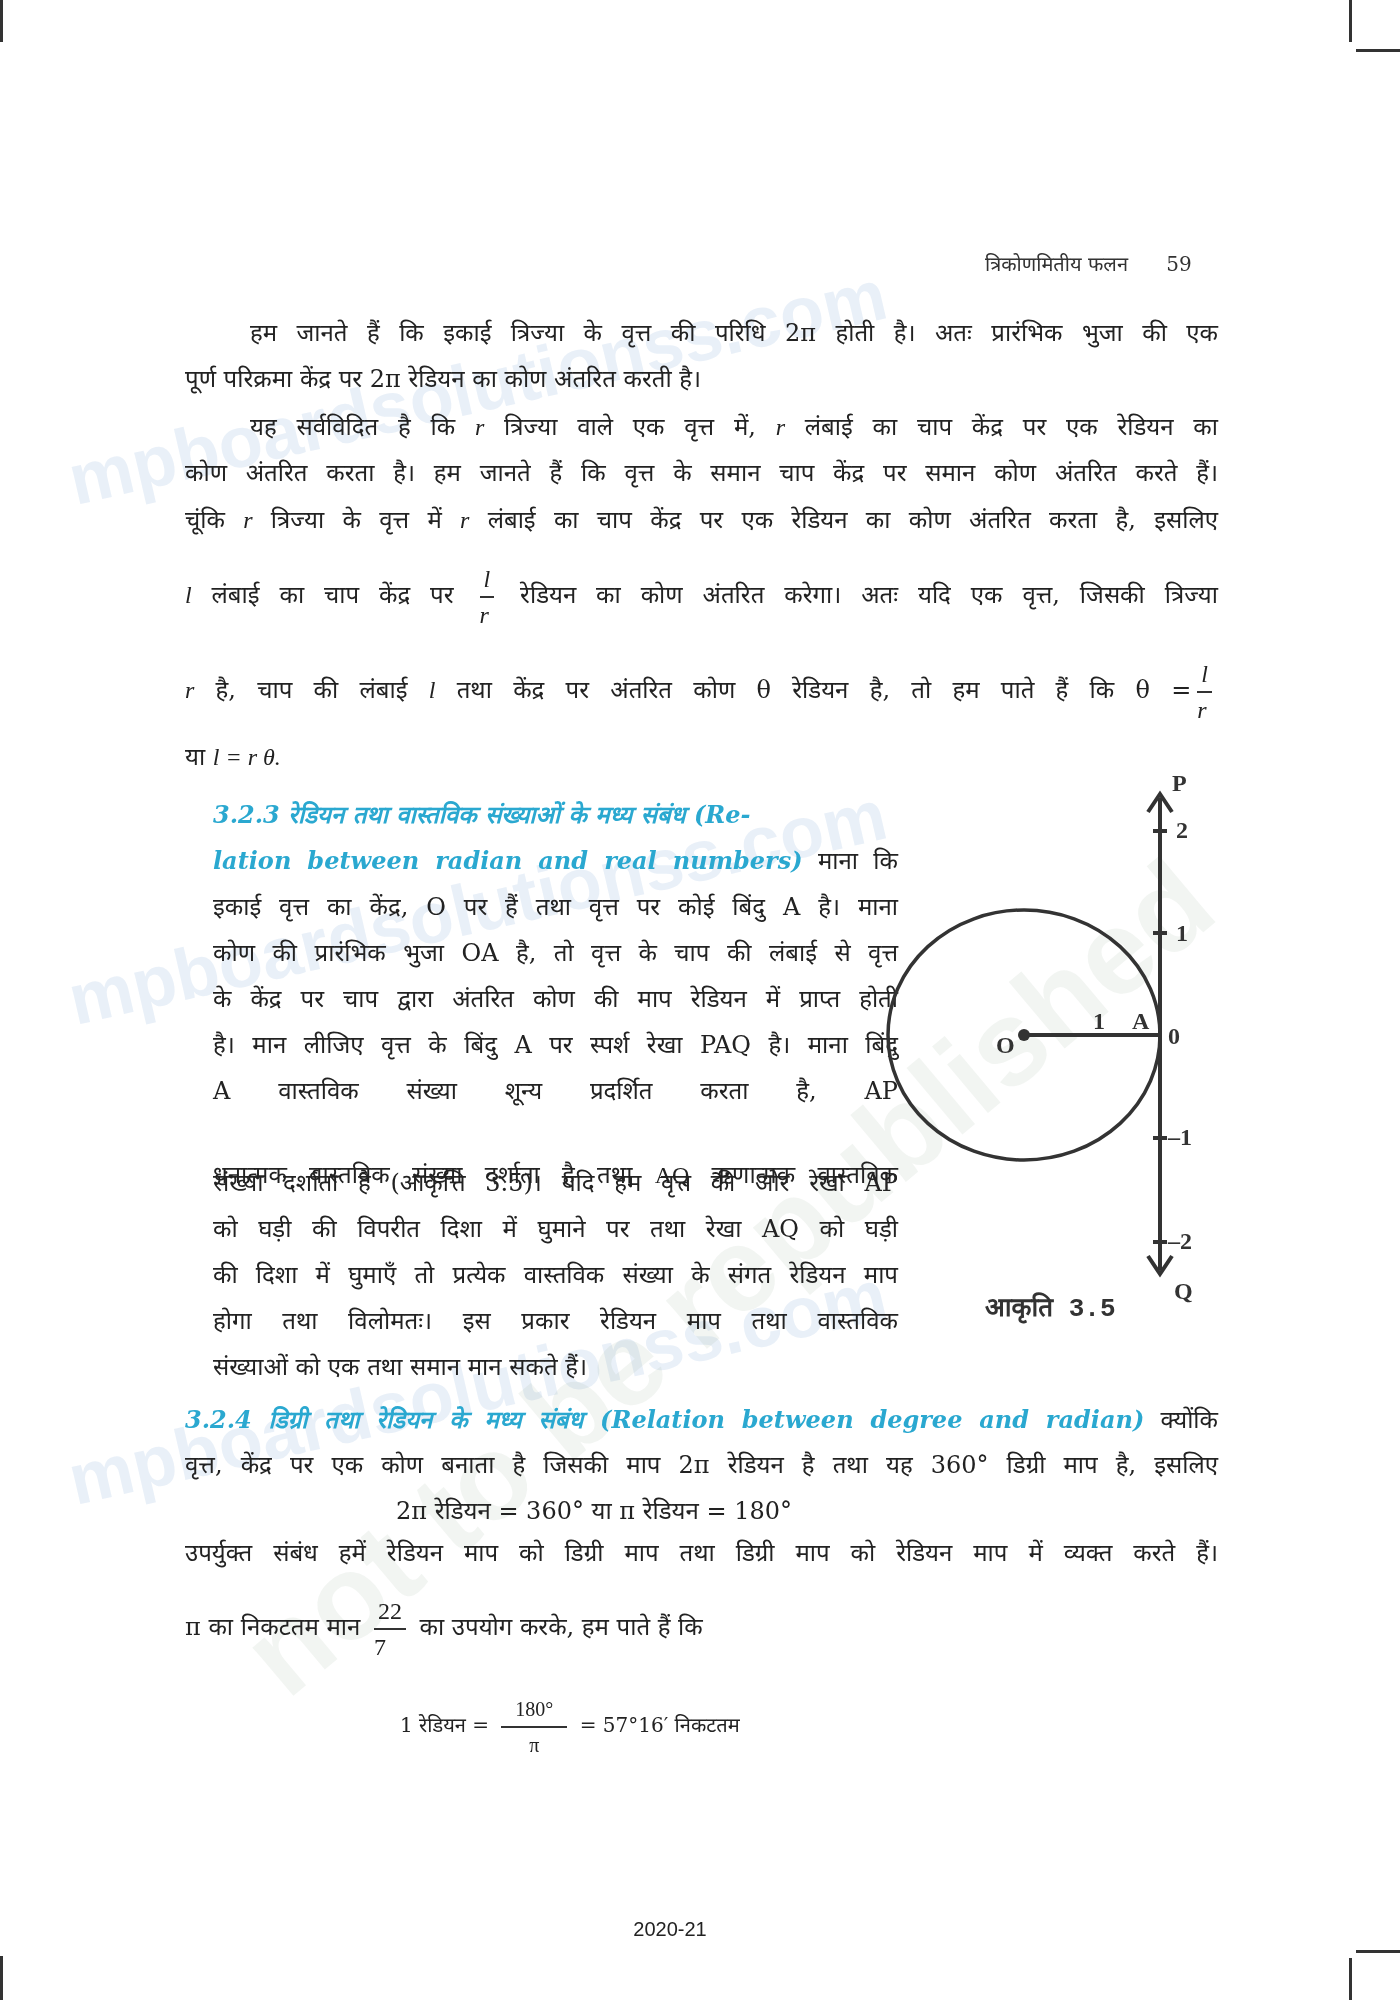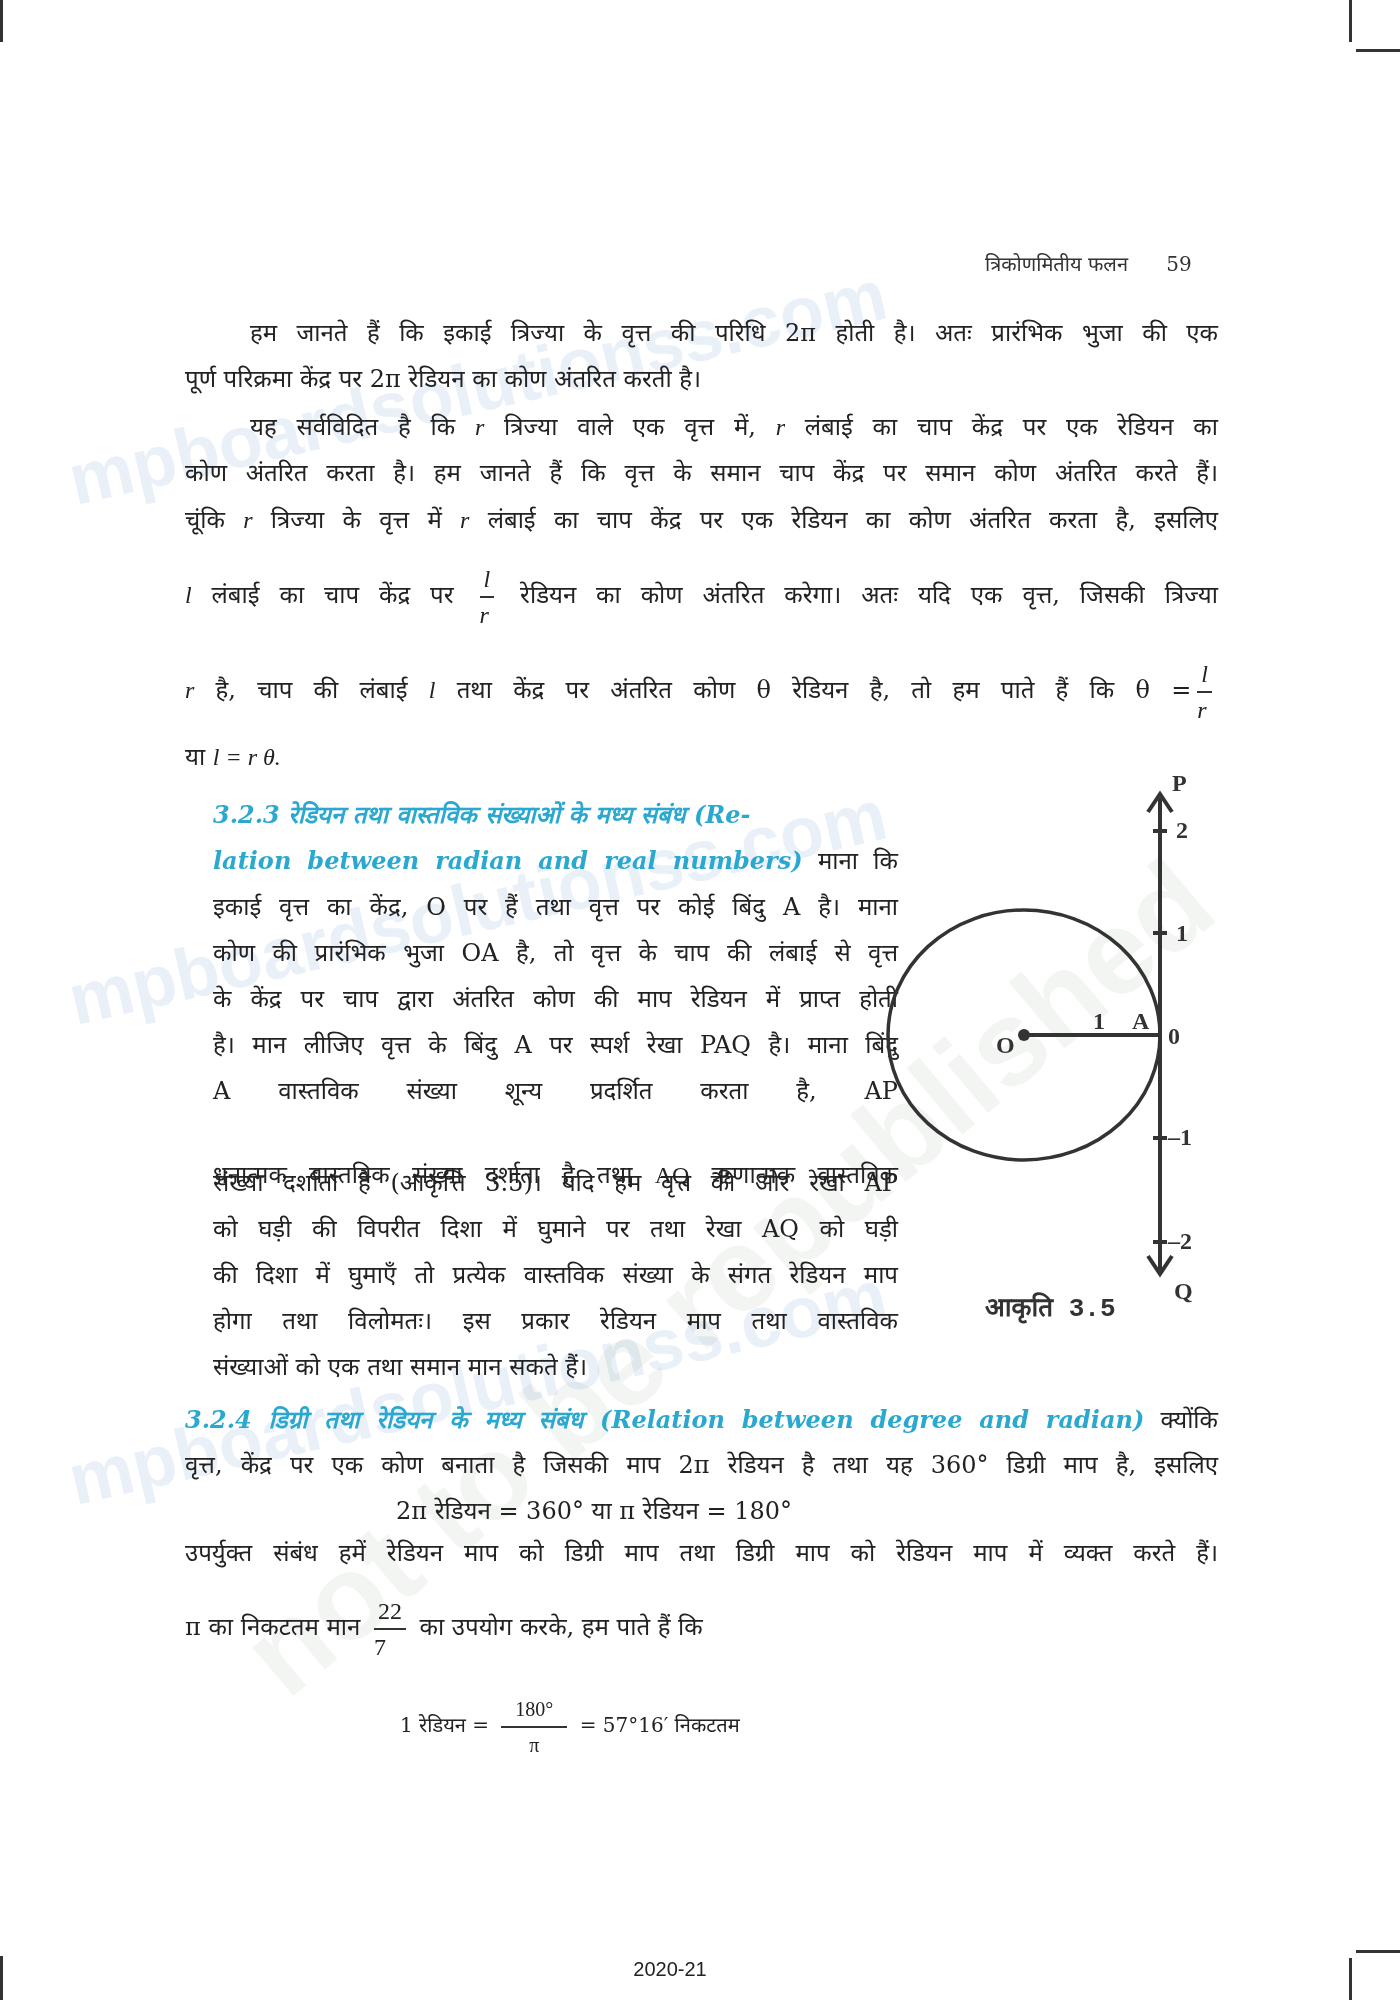--- a/index.html
+++ b/index.html
@@ -44,7 +44,7 @@
   .fig-label { position: absolute; font-family: "Liberation Serif", serif; font-weight: bold; font-size: 24px; color: #333; }
   .fig-caption { position: absolute; left: 105px; top: 518px; font-size: 26px; font-weight: bold; color: #333; font-family: Liberation Mono, monospace; }
   .center-eq { position: absolute; left: 0; width: 1188px; text-align: center; font-size: 24px; }
-  .footer { position: absolute; top: 1918px; left: 0; width: 1340px; text-align: center; font-family: "Liberation Sans", sans-serif; font-size: 20px; color: #222; margin-top: 40px; }
+  .footer { position: absolute; top: 1918px; left: 0; width: 1340px; text-align: center; font-family: "Liberation Sans", sans-serif; font-size: 20px; color: #222; }
 </style>
 </head>
 <body>

